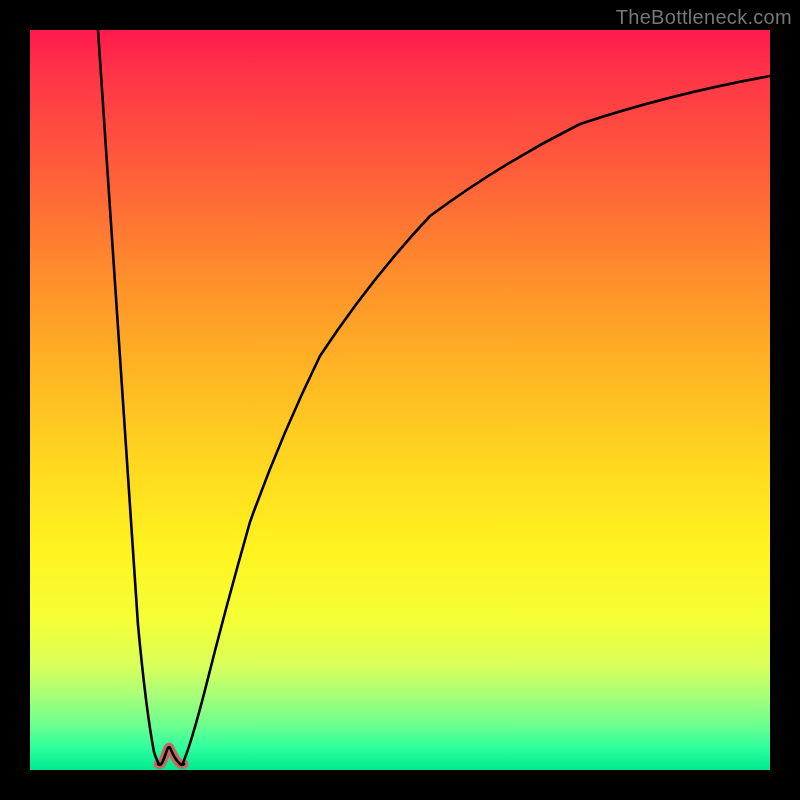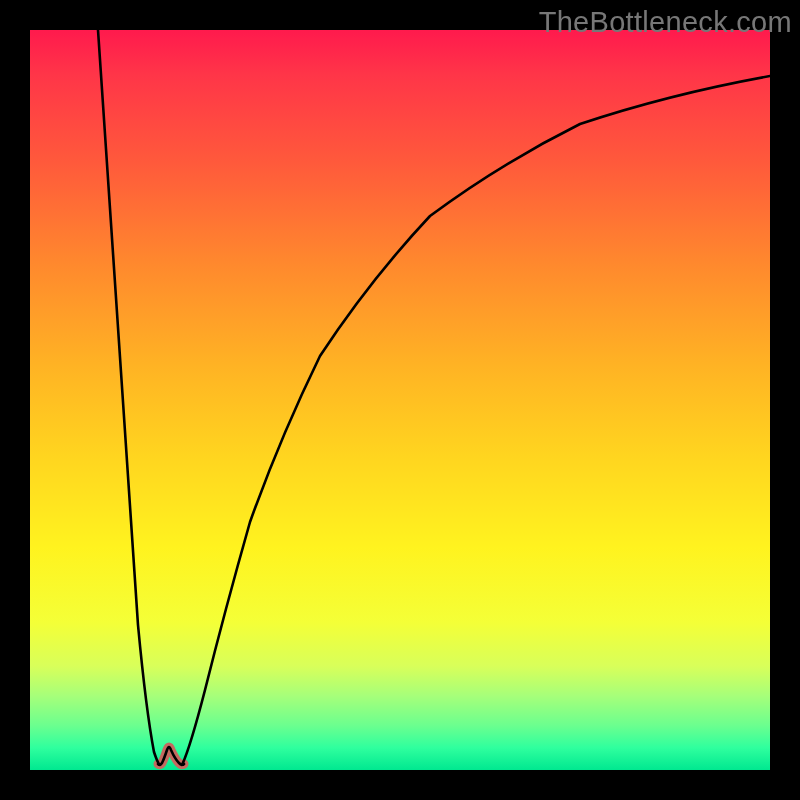--- a/index.html
+++ b/index.html
@@ -53,7 +53,7 @@
     top: 6px;
     right: 8px;
     color: #777;
-    font-size: 29px;
+    font-size: 20px;
     font-weight: 500;
     user-select: none;
     letter-spacing: 0.3px;

